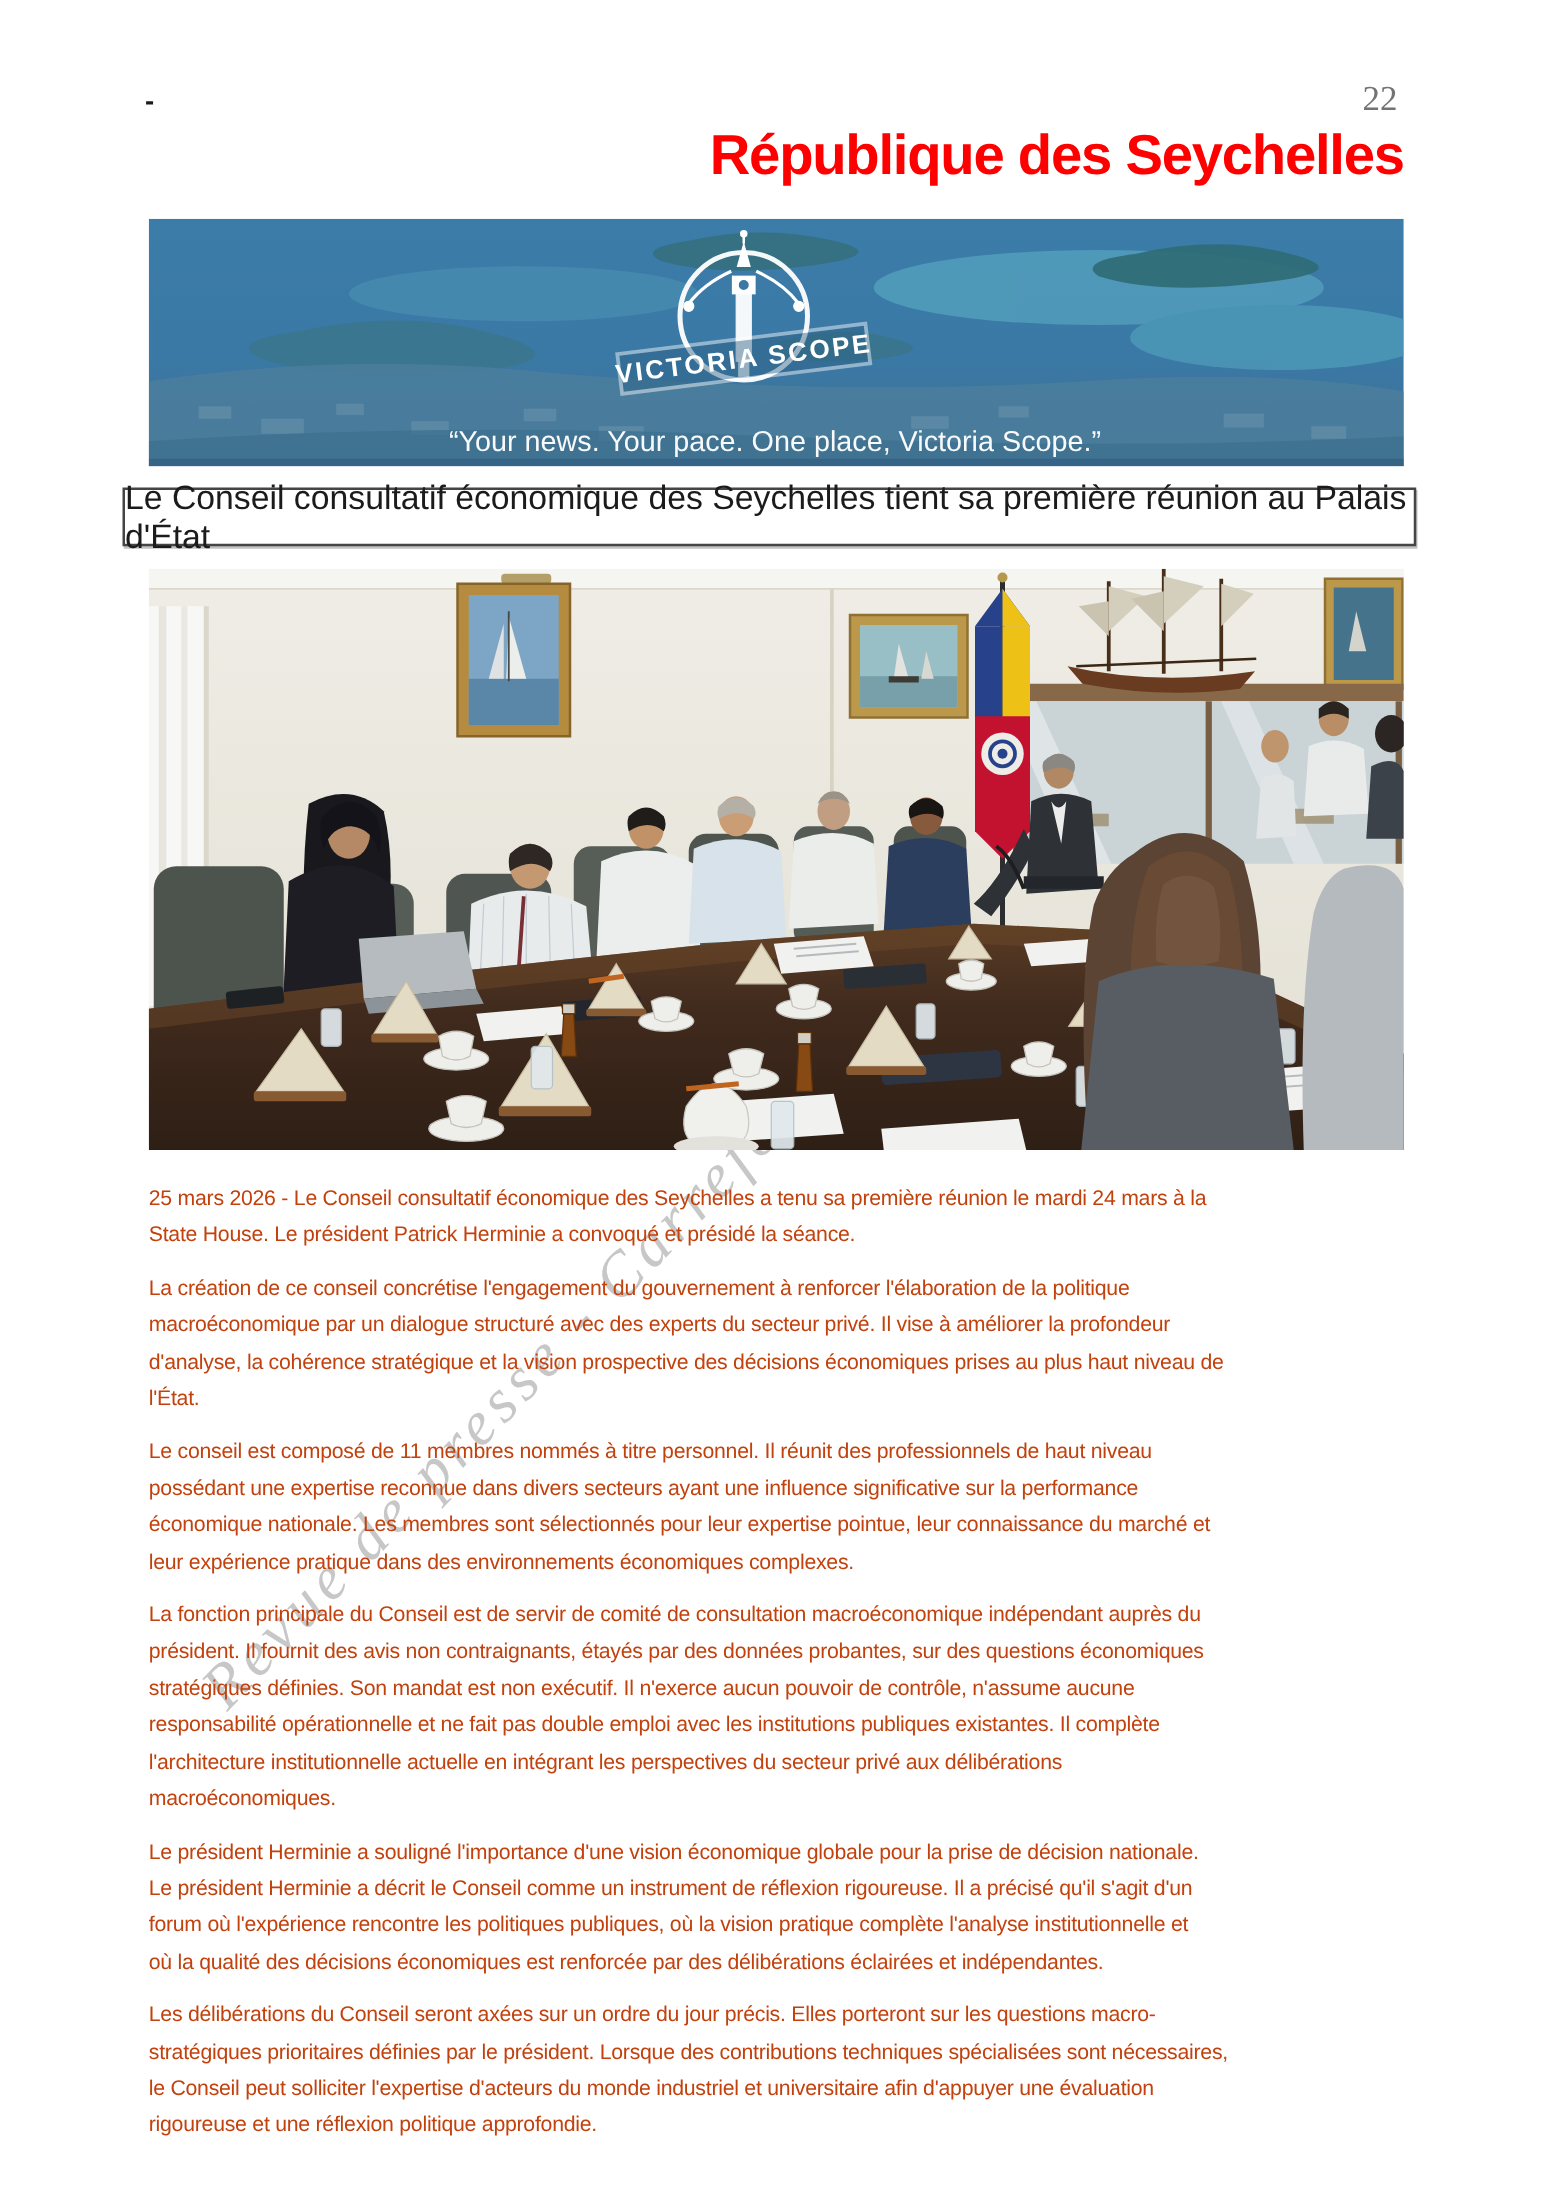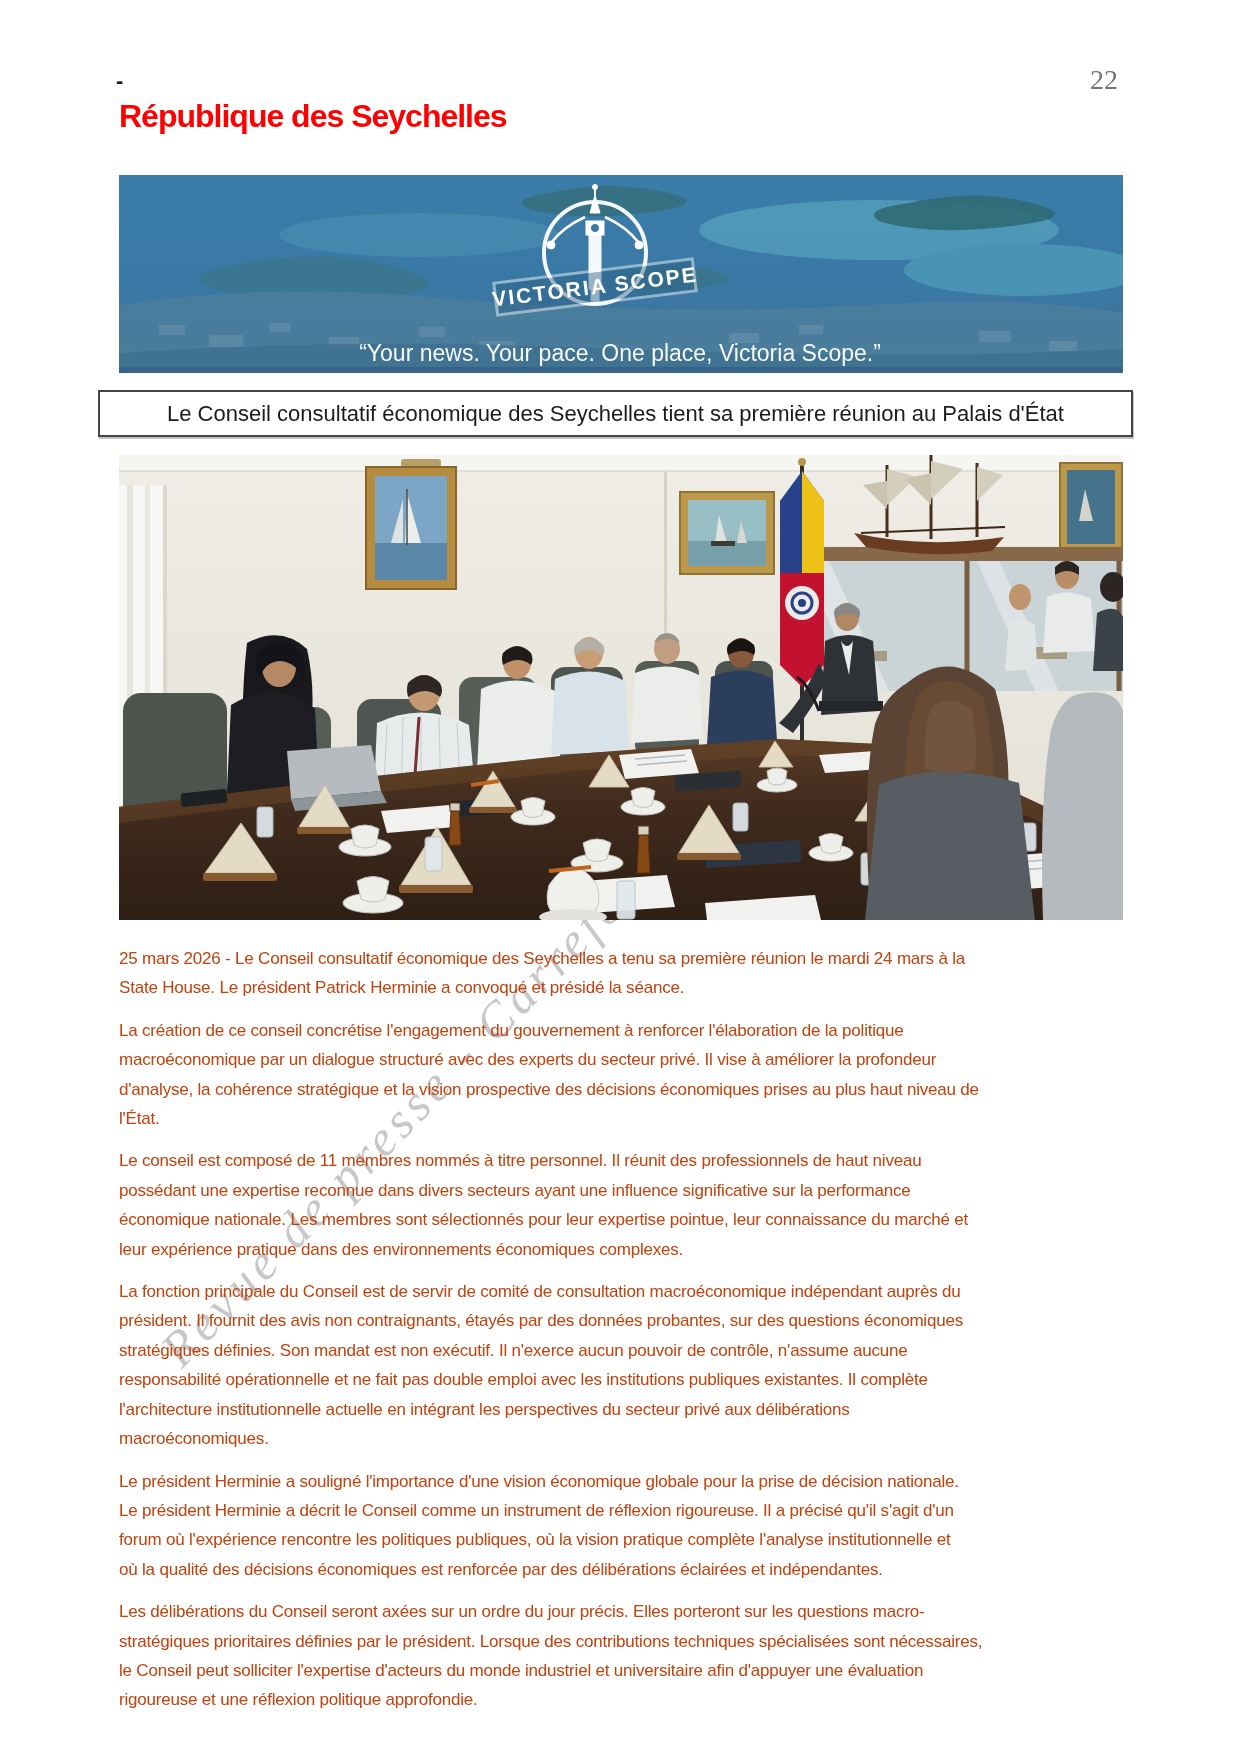--- a/index.html
+++ b/index.html
@@ -10,8 +10,8 @@
   .dash{position:absolute;left:116px;top:68px;font-size:22px;font-weight:bold;color:#1a1a1a;z-index:3;}
   .pagenum{position:absolute;left:1090px;top:64px;font-family:"Liberation Serif",serif;font-size:28px;color:#737373;z-index:3;}
   .doc-title{
-    position:absolute;left:119px;top:98px;width:1004px;text-align:left;
-    font-size:32px;font-weight:bold;letter-spacing:-1px;color:#fe0000;z-index:3;
+    position:absolute;left:119px;top:98px;width:1004px;text-align:right;
+    font-size:45px;font-weight:bold;letter-spacing:-1px;color:#fe0000;z-index:3;
   }
   .banner{position:absolute;left:119px;top:175px;width:1004px;height:198px;z-index:2;}
   .headline-box{

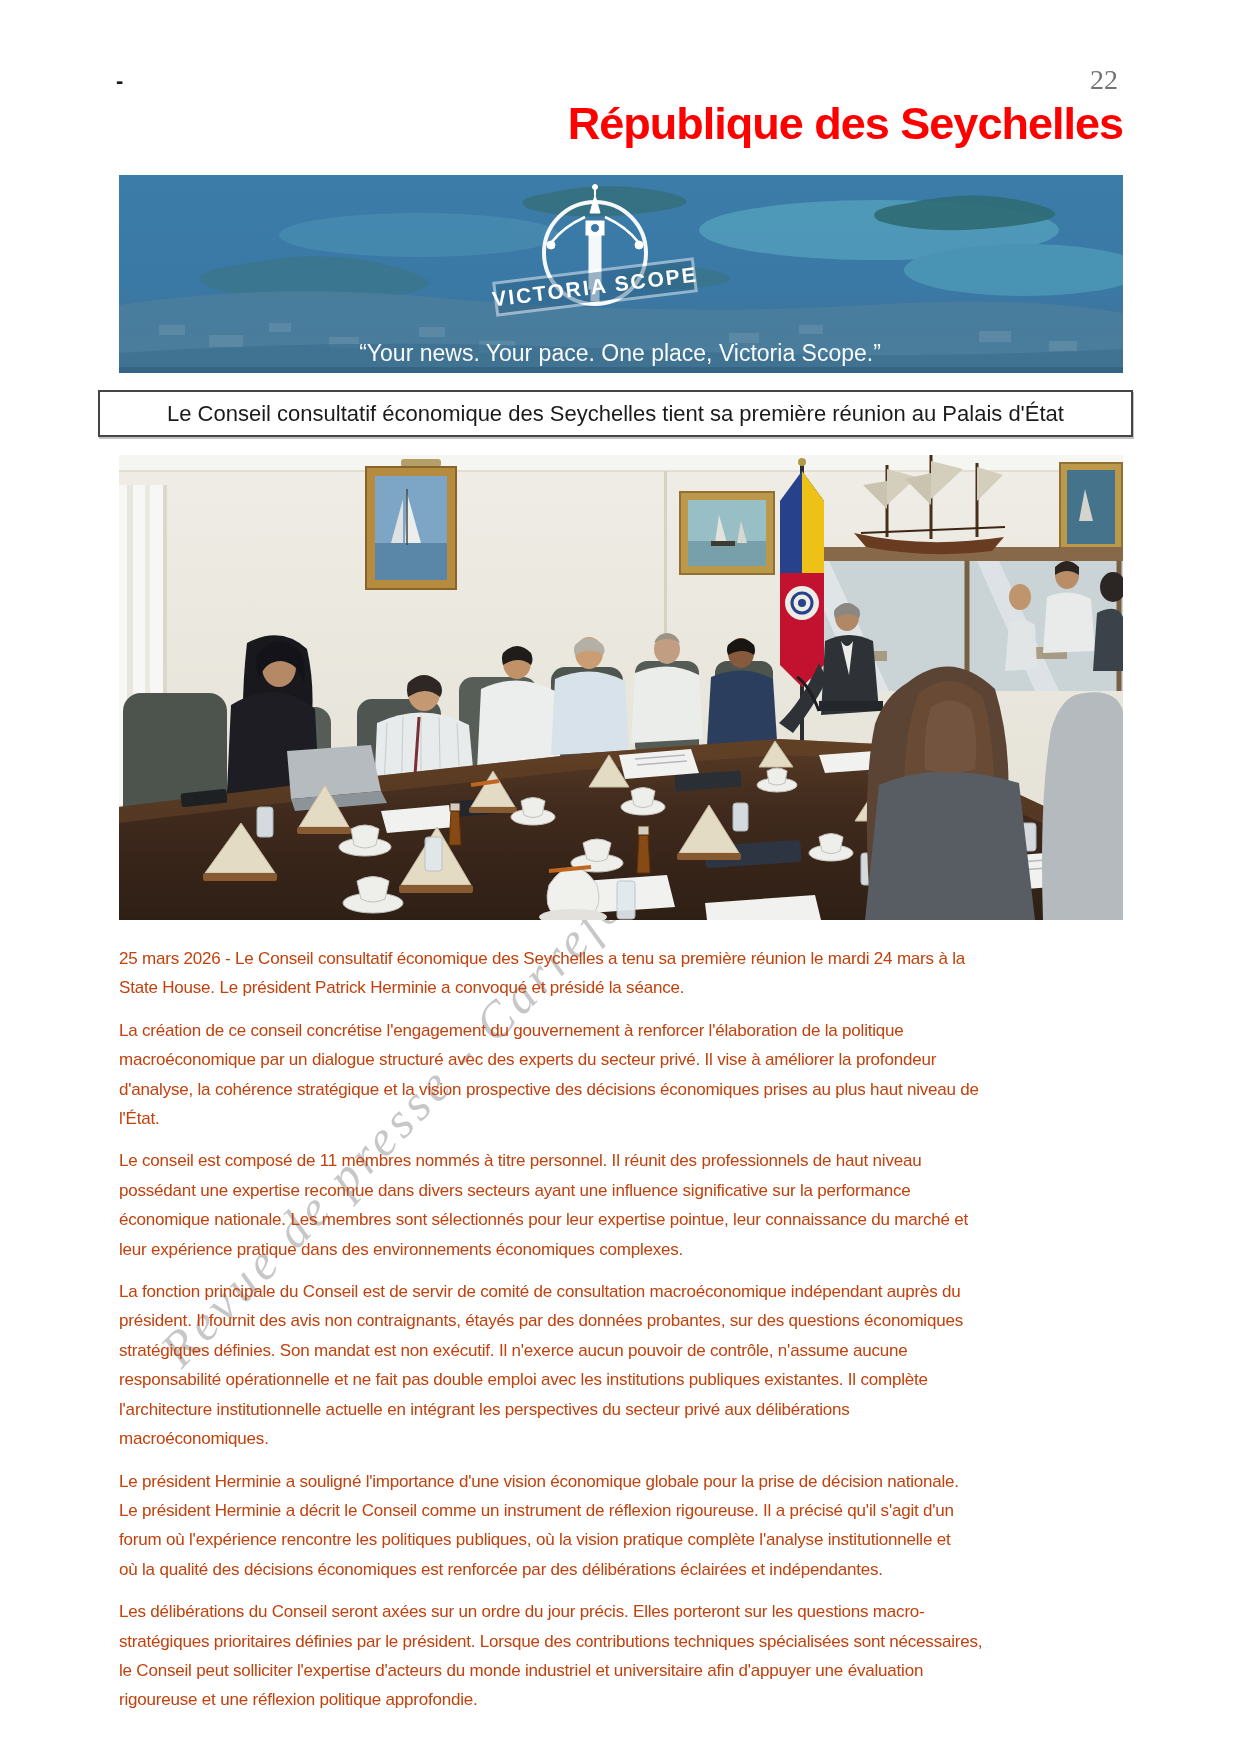--- a/index.html
+++ b/index.html
@@ -18,7 +18,7 @@
     position:absolute;left:98px;top:390px;width:1035px;height:47px;
     border:2px solid #454545;box-shadow:1px 2px 0 rgba(120,120,120,.45);
     display:flex;align-items:center;justify-content:center;
-    font-size:22px;color:#1b1b1b;z-index:2;background:transparent;box-sizing:border-box;
+    font-size:27px;color:#1b1b1b;z-index:2;background:transparent;box-sizing:border-box;
   }
   .photo{position:absolute;left:119px;top:455px;width:1004px;height:465px;z-index:2;}
   .watermark{

